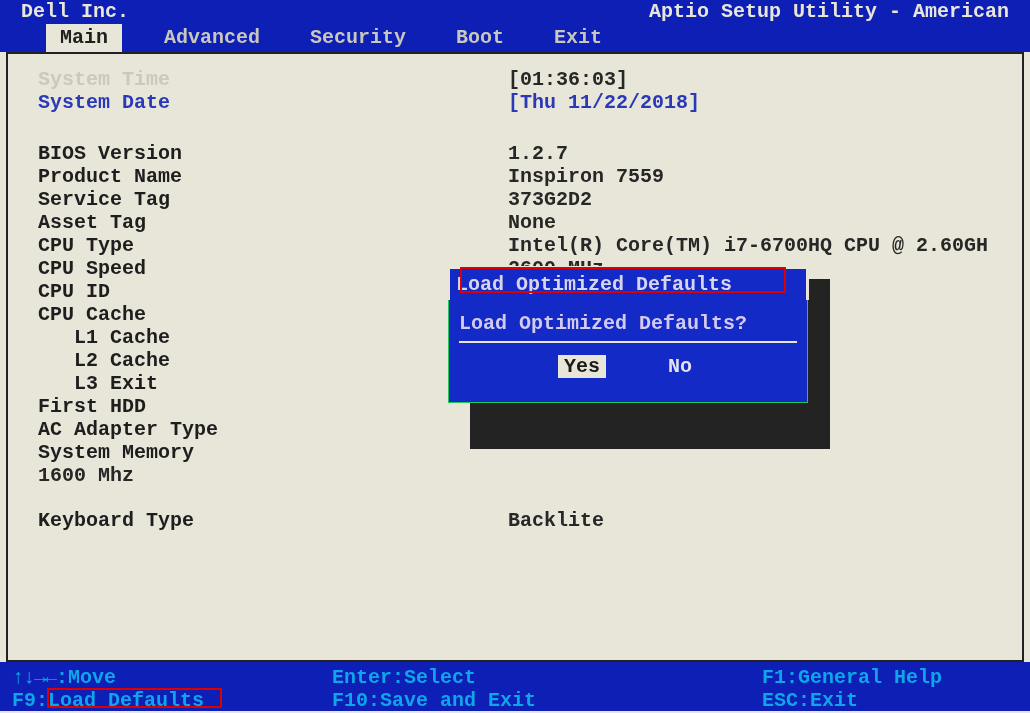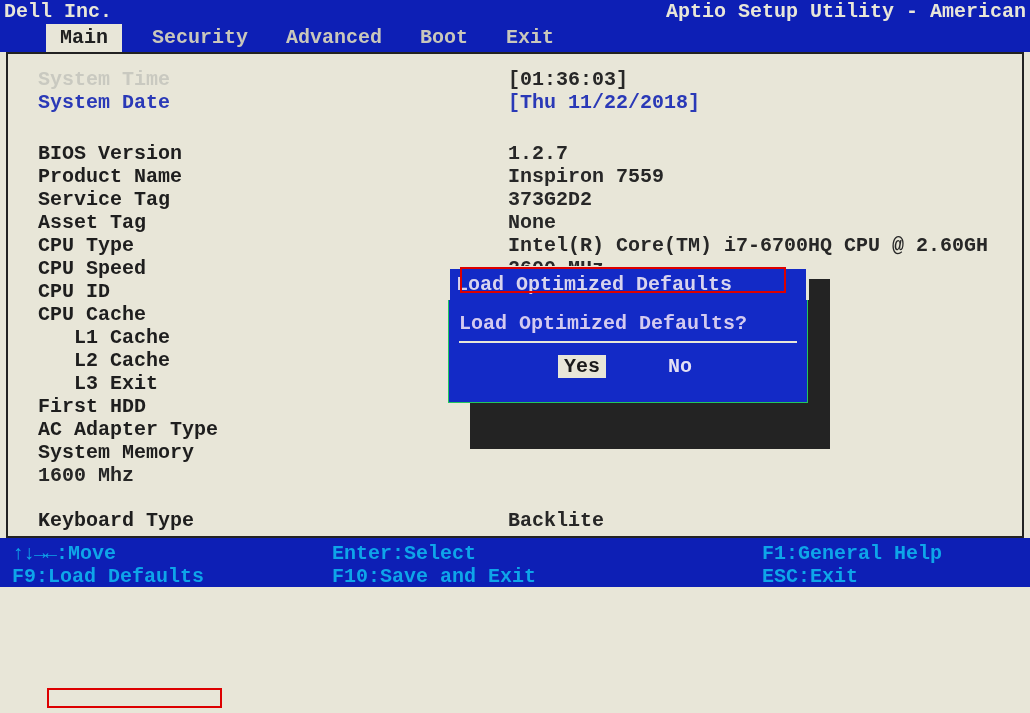--- a/index.html
+++ b/index.html
@@ -18,7 +18,7 @@
       height: 24px;
       display: flex;
       justify-content: space-between;
-      padding: 0 4px;
+      padding: 0 21px;
       line-height: 24px;
       white-space: nowrap;
     }

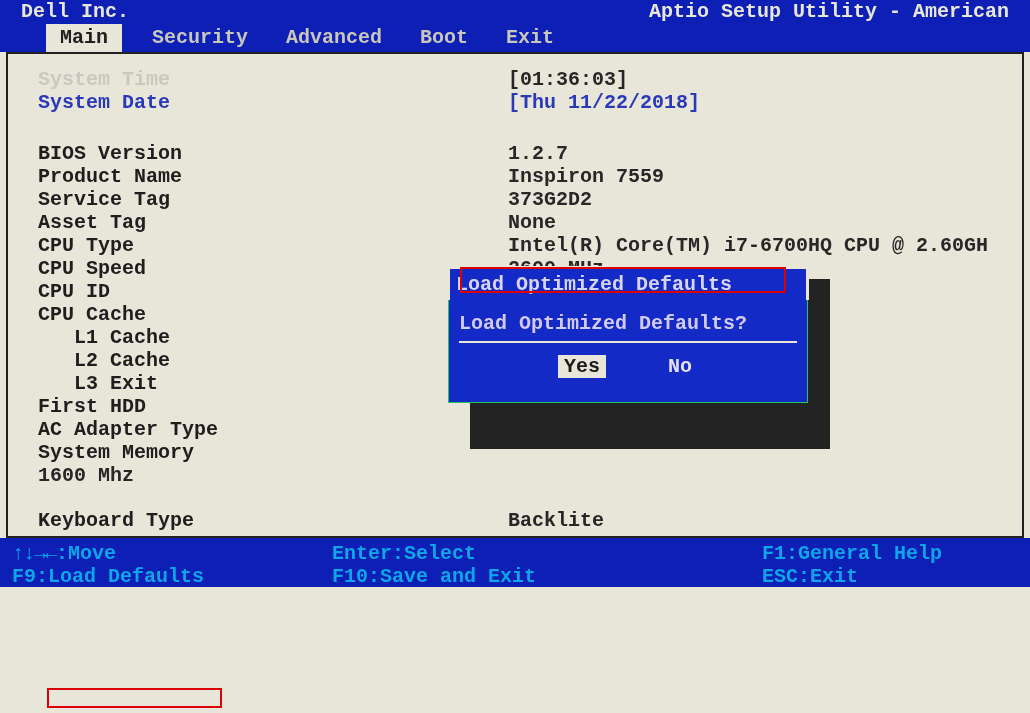--- a/index.html
+++ b/index.html
@@ -29,7 +29,7 @@
       display: flex;
       align-items: flex-end;
       padding-left: 46px;
-      gap: 22px;
+      gap: 34px;
     }
     .tab {
       color: #c9c7bb;

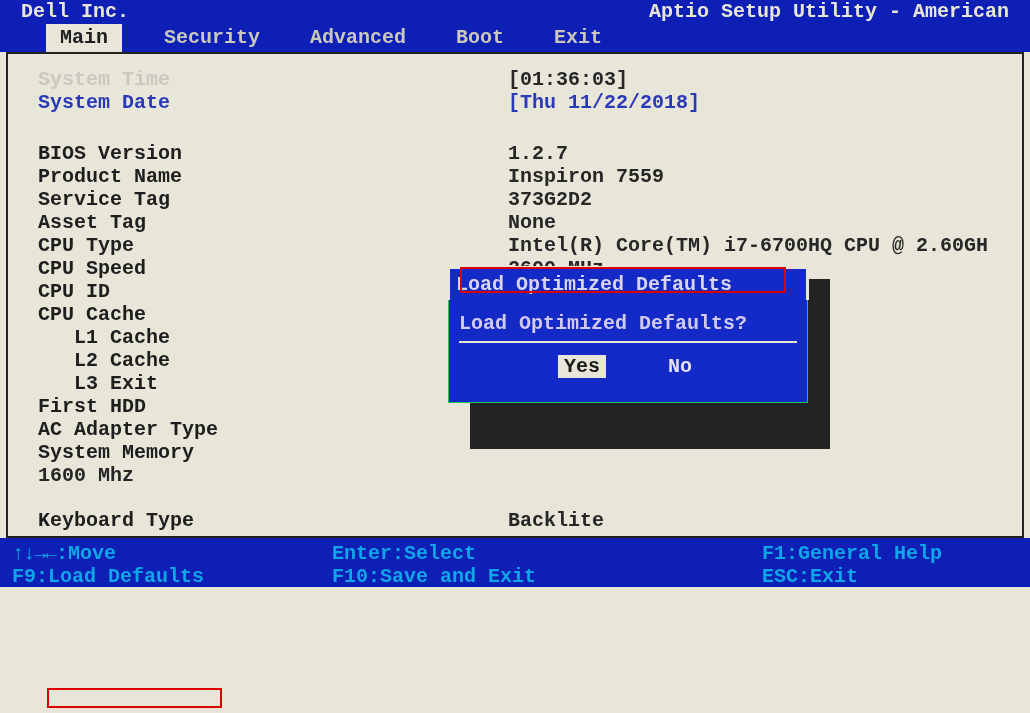--- a/index.html
+++ b/index.html
@@ -158,8 +158,8 @@
 
 <div class="tab-bar">
   <span class="tab active">Main</span>
+  <span class="tab">Advanced</span>
   <span class="tab">Security</span>
-  <span class="tab">Advanced</span>
   <span class="tab">Boot</span>
   <span class="tab">Exit</span>
 </div>

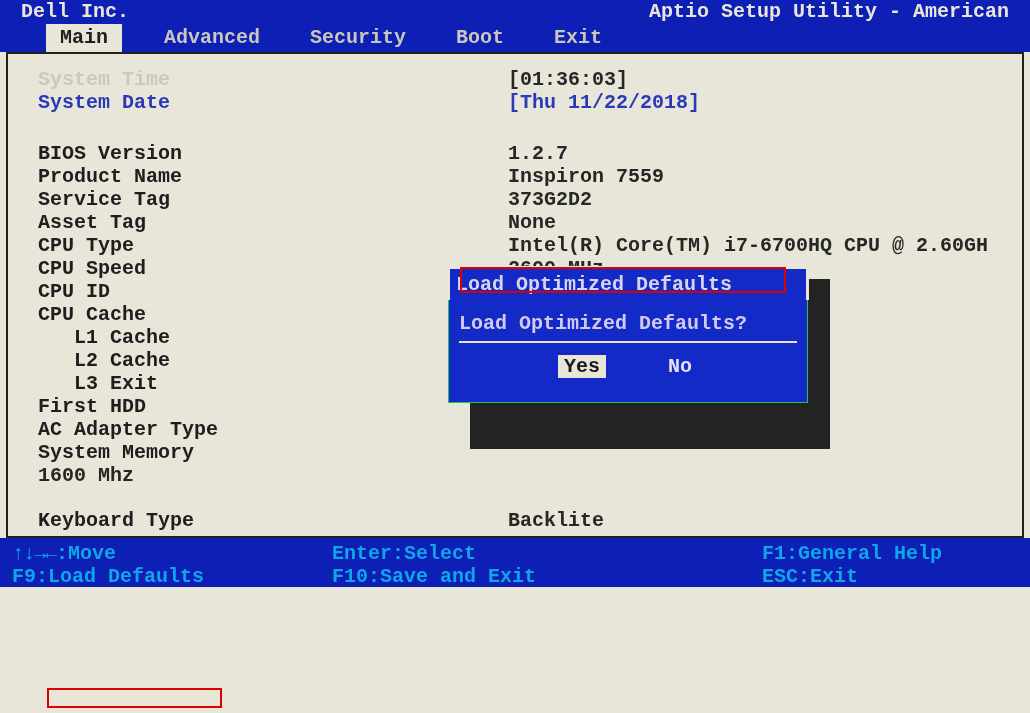--- a/index.html
+++ b/index.html
@@ -45,7 +45,7 @@
       background: #e8e6d8;
       border: 2px solid #222;
       margin: 0 6px 0 6px;
-      height: 486px;
+      height: 610px;
       padding: 14px 18px 27px 30px;
       position: relative;
       overflow: hidden;

